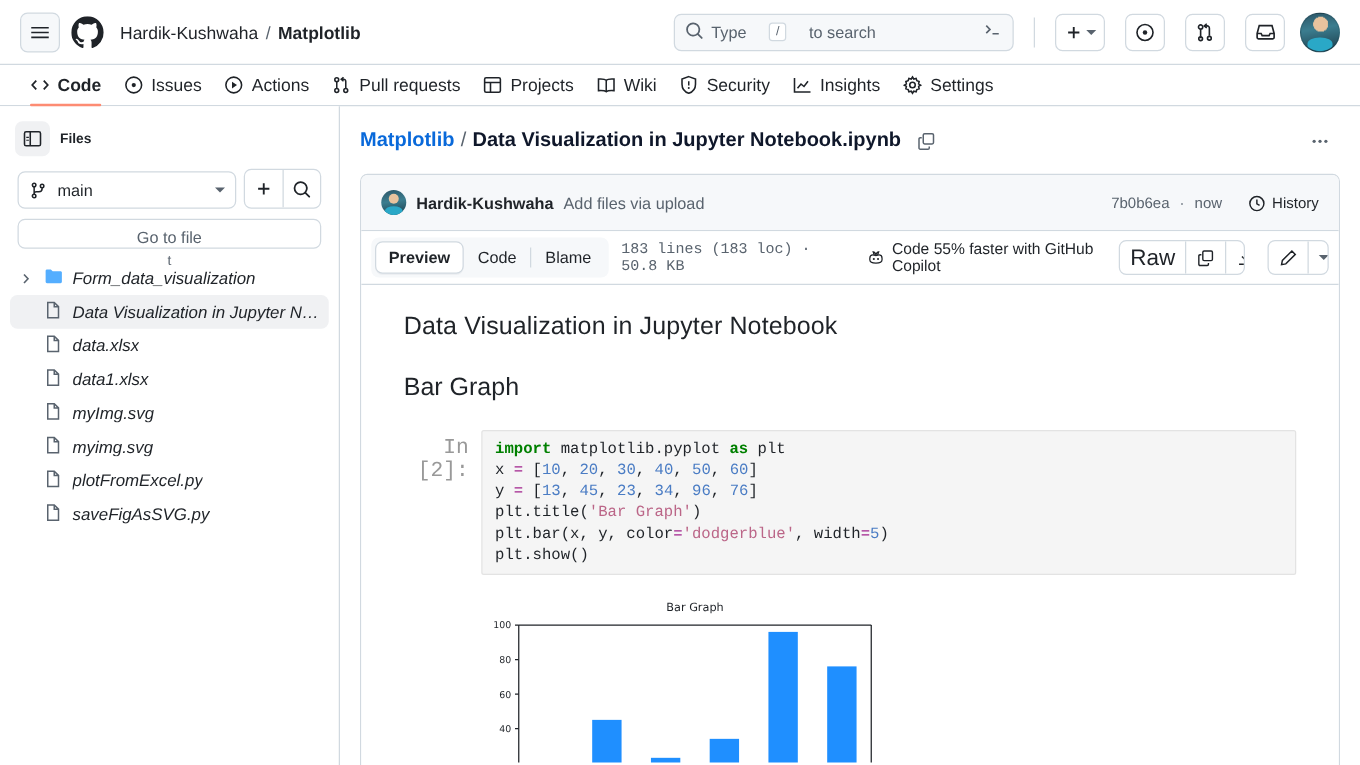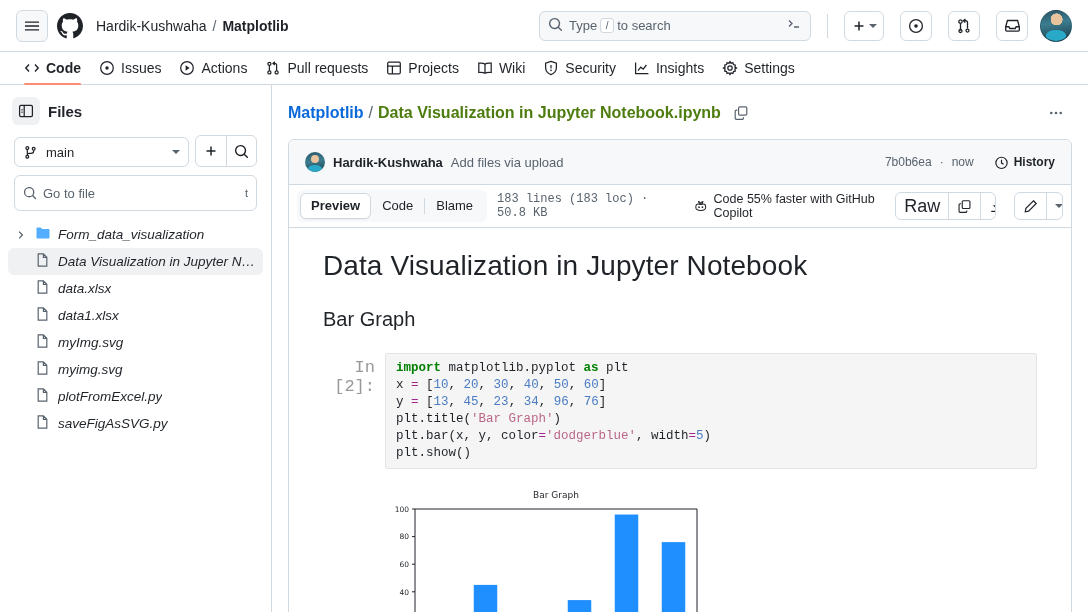--- a/index.html
+++ b/index.html
@@ -33,7 +33,7 @@
     background:#f6f8fa; display:flex; align-items:center; padding:0 8px; gap:6px;
     cursor:text; color:#59636e; font-size:13px;
   }
-  .searchbox .sb-text { flex:1 1 auto; display:flex; align-items:center; gap:3px; white-space:nowrap;}
+  .searchbox .sb-text { flex:1 1 auto; display:flex; align-items:center; gap:18px; white-space:nowrap;}
   .slashkey {
     display:inline-flex; align-items:center; justify-content:center;
     border:1px solid #d1d9e0; border-radius:3px; width:14px; height:15px;

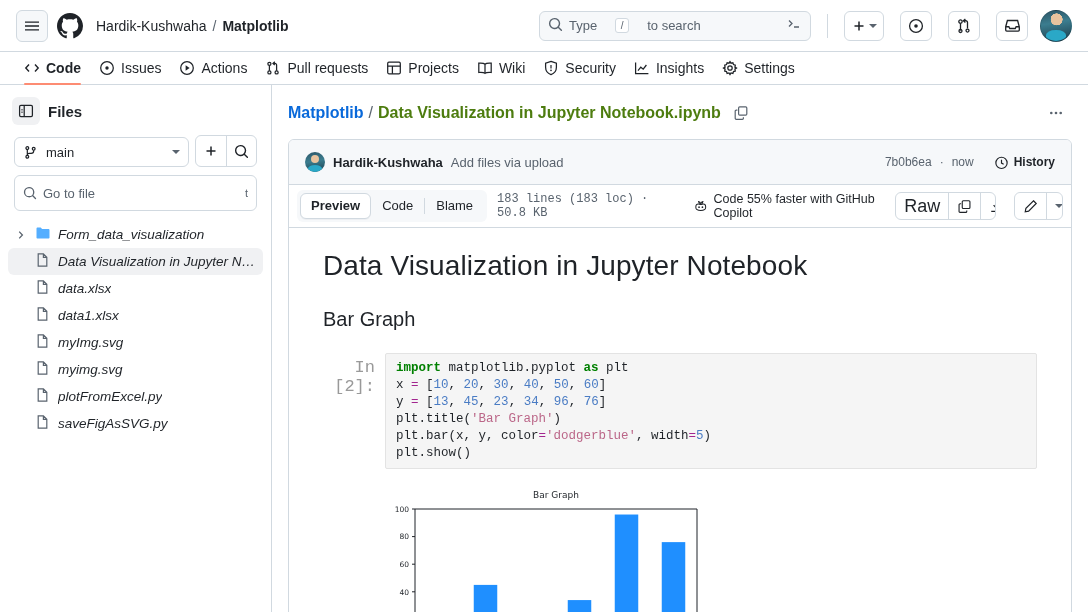--- a/index.html
+++ b/index.html
@@ -82,7 +82,7 @@
   }
   .files-head { display:flex; align-items:center; gap:8px; padding:0 16px 10px 12px; }
   .files-toggle { width:28px;height:28px;border-radius:6px;background:#f0f1f3;display:flex;align-items:center;justify-content:center;cursor:pointer;}
-  .files-title { font-size:15px; font-weight:700; }
+  .files-title { font-size:11px; font-weight:700; }
   .branch-row { display:flex; gap:6px; padding:0 14px 8px 14px;align-items:flex-end; }
   .branch-select {
     flex:1 1 auto; height:30px; border:1px solid #d1d9e0; border-radius:6px;

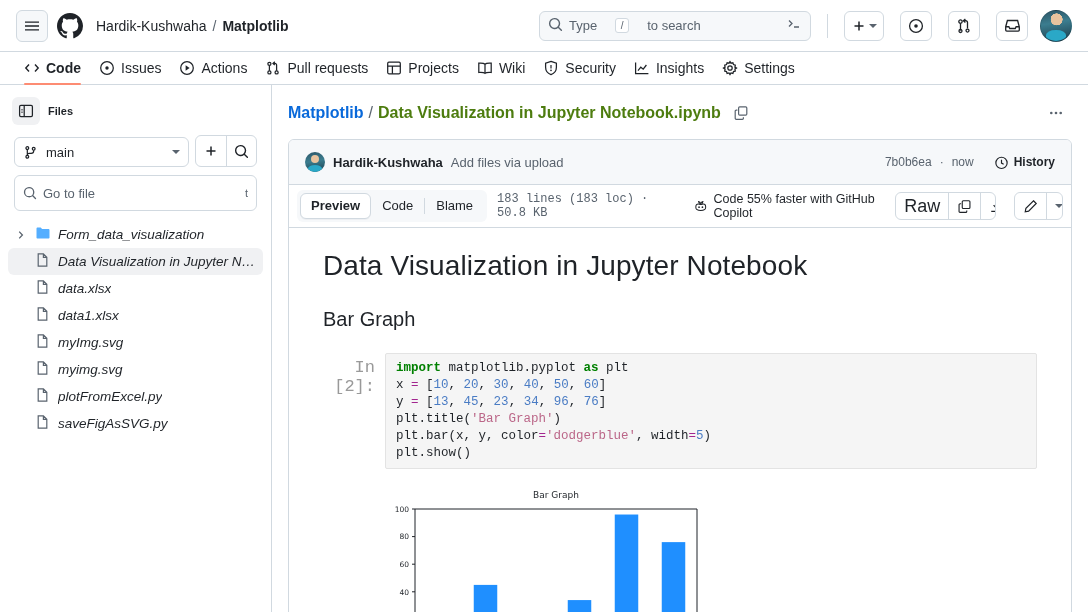--- a/index.html
+++ b/index.html
@@ -120,7 +120,7 @@
   .crumb { font-size:16px; font-weight:600; display:flex; align-items:center; gap:5px;}
   .crumb .lnk { color:#0969da; cursor:pointer; }
   .crumb .slash { color:#59636e; font-weight:400; }
-  .crumb .cur { color:#4d7c0f; }
+  .crumb .cur { color:#0f172a; }
   .crumb-spacer { flex:1 1 auto; }
   .kebab { width:32px;height:28px;border:1px solid transparent;border-radius:6px;display:flex;align-items:center;justify-content:center;cursor:pointer;color:#59636e;}
 

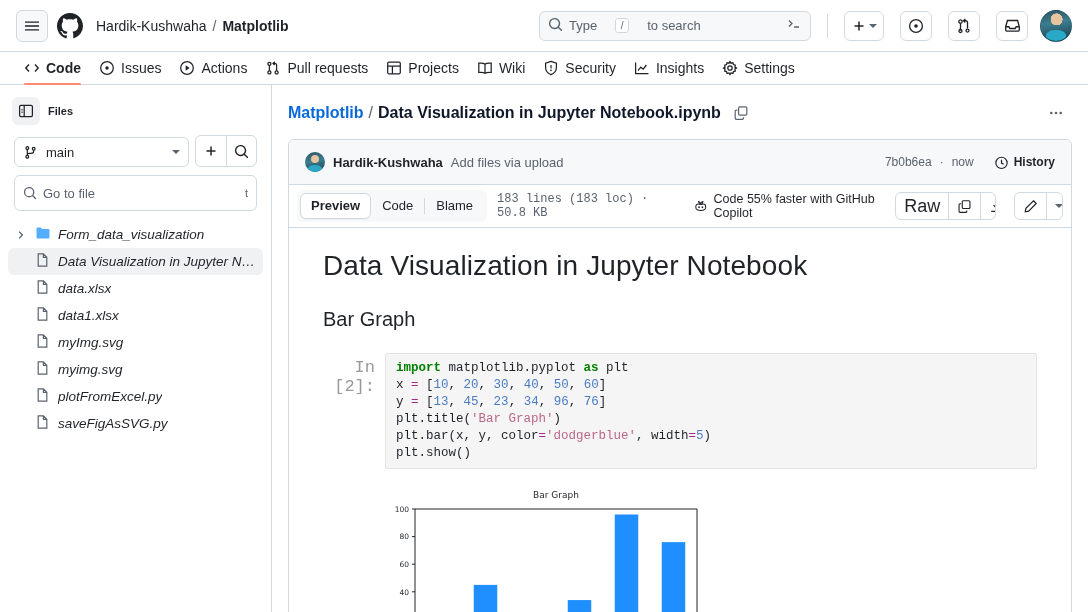--- a/index.html
+++ b/index.html
@@ -140,7 +140,7 @@
   .commit-msg { color:#59636e; }
   .commit-spacer { flex:1 1 auto; }
   .commit-sha { color:#59636e; font-size:12px; }
-  .history-link { display:flex; align-items:center; gap:5px; font-weight:700; font-size:12px; cursor:pointer; }
+  .history-link { display:flex; align-items:center; gap:5px; font-weight:400; font-size:12px; cursor:pointer; }
 
   .tool-bar {
     height:43px; border-bottom:1px solid #d1d9e0; background:#fff;

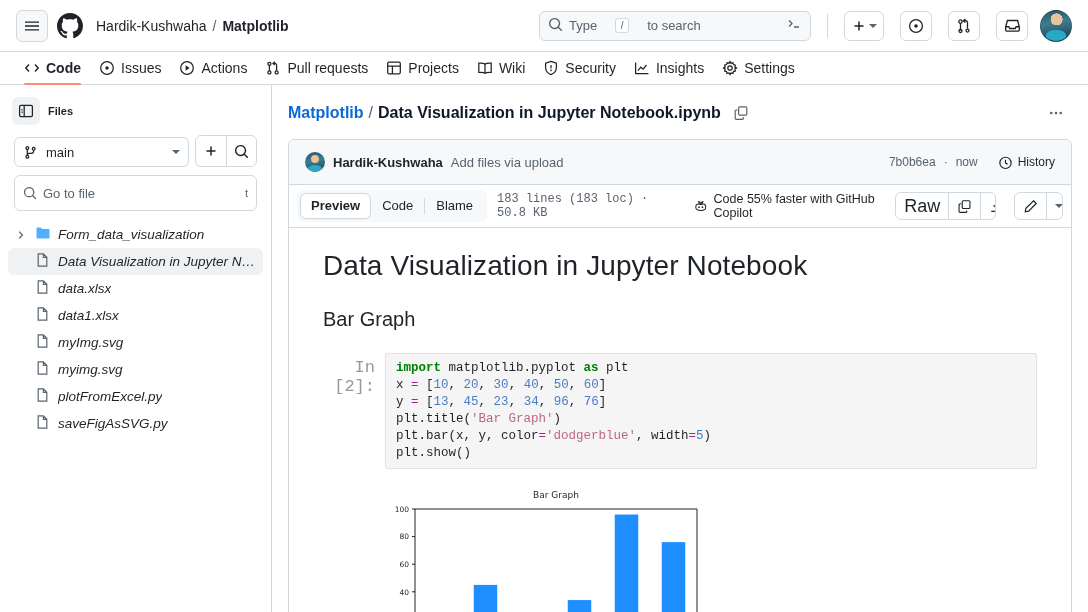--- a/index.html
+++ b/index.html
@@ -94,8 +94,8 @@
   .btn-group > div { width:30px; height:30px; display:flex; align-items:center; justify-content:center; cursor:pointer; }
   .btn-group > div + div { border-left:1px solid #d1d9e0; }
   .gotofile {
-    margin:0 14px 10px 14px; height:36px; border:1px solid #d1d9e0; border-radius:6px;
-    display:flex; align-items:center; padding:0 8px; gap:6px; color:#59636e; font-size:13px; cursor:text;
+    margin:0 14px 10px 14px; height:24px; border:1px solid #d1d9e0; border-radius:6px;
+    display:flex; align-items:center; padding:0 8px; gap:6px; color:#59636e; font-size:13px; cursor:text;flex-direction:column;
   }
   .gotofile .gf-ph{flex:1 1 auto;}
   .tkey { color:#59636e; font-size:11px; }

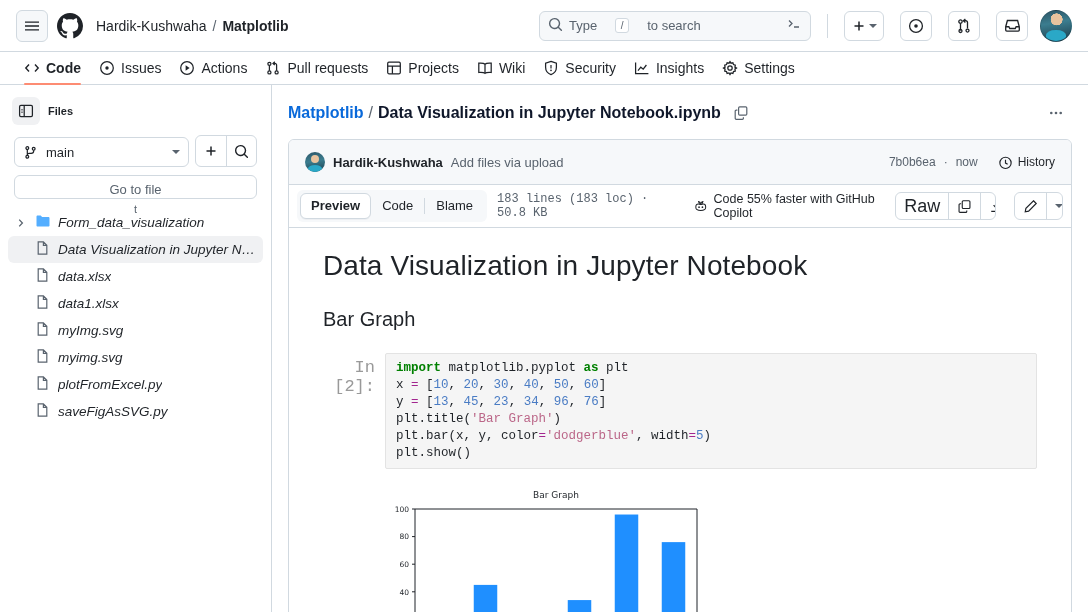--- a/index.html
+++ b/index.html
@@ -168,7 +168,7 @@
 
   
   .nb { padding:22px 34px 0 34px; background:#fff; height:392px; overflow:hidden;}
-  .nb-title { font-size:28px; font-weight:400; color:#1f2328; margin:0 0 26px 0; font-family:"Liberation Sans", sans-serif; letter-spacing:.1px;}
+  .nb-title { font-size:20px; font-weight:400; color:#1f2328; margin:0 0 26px 0; font-family:"Liberation Sans", sans-serif; letter-spacing:.1px;}
   .nb-h2 { font-size:20px; font-weight:400; color:#1f2328; margin:0 0 22px 0;}
   .cell { display:flex; gap:0; align-items:flex-start; }
   .prompt {

